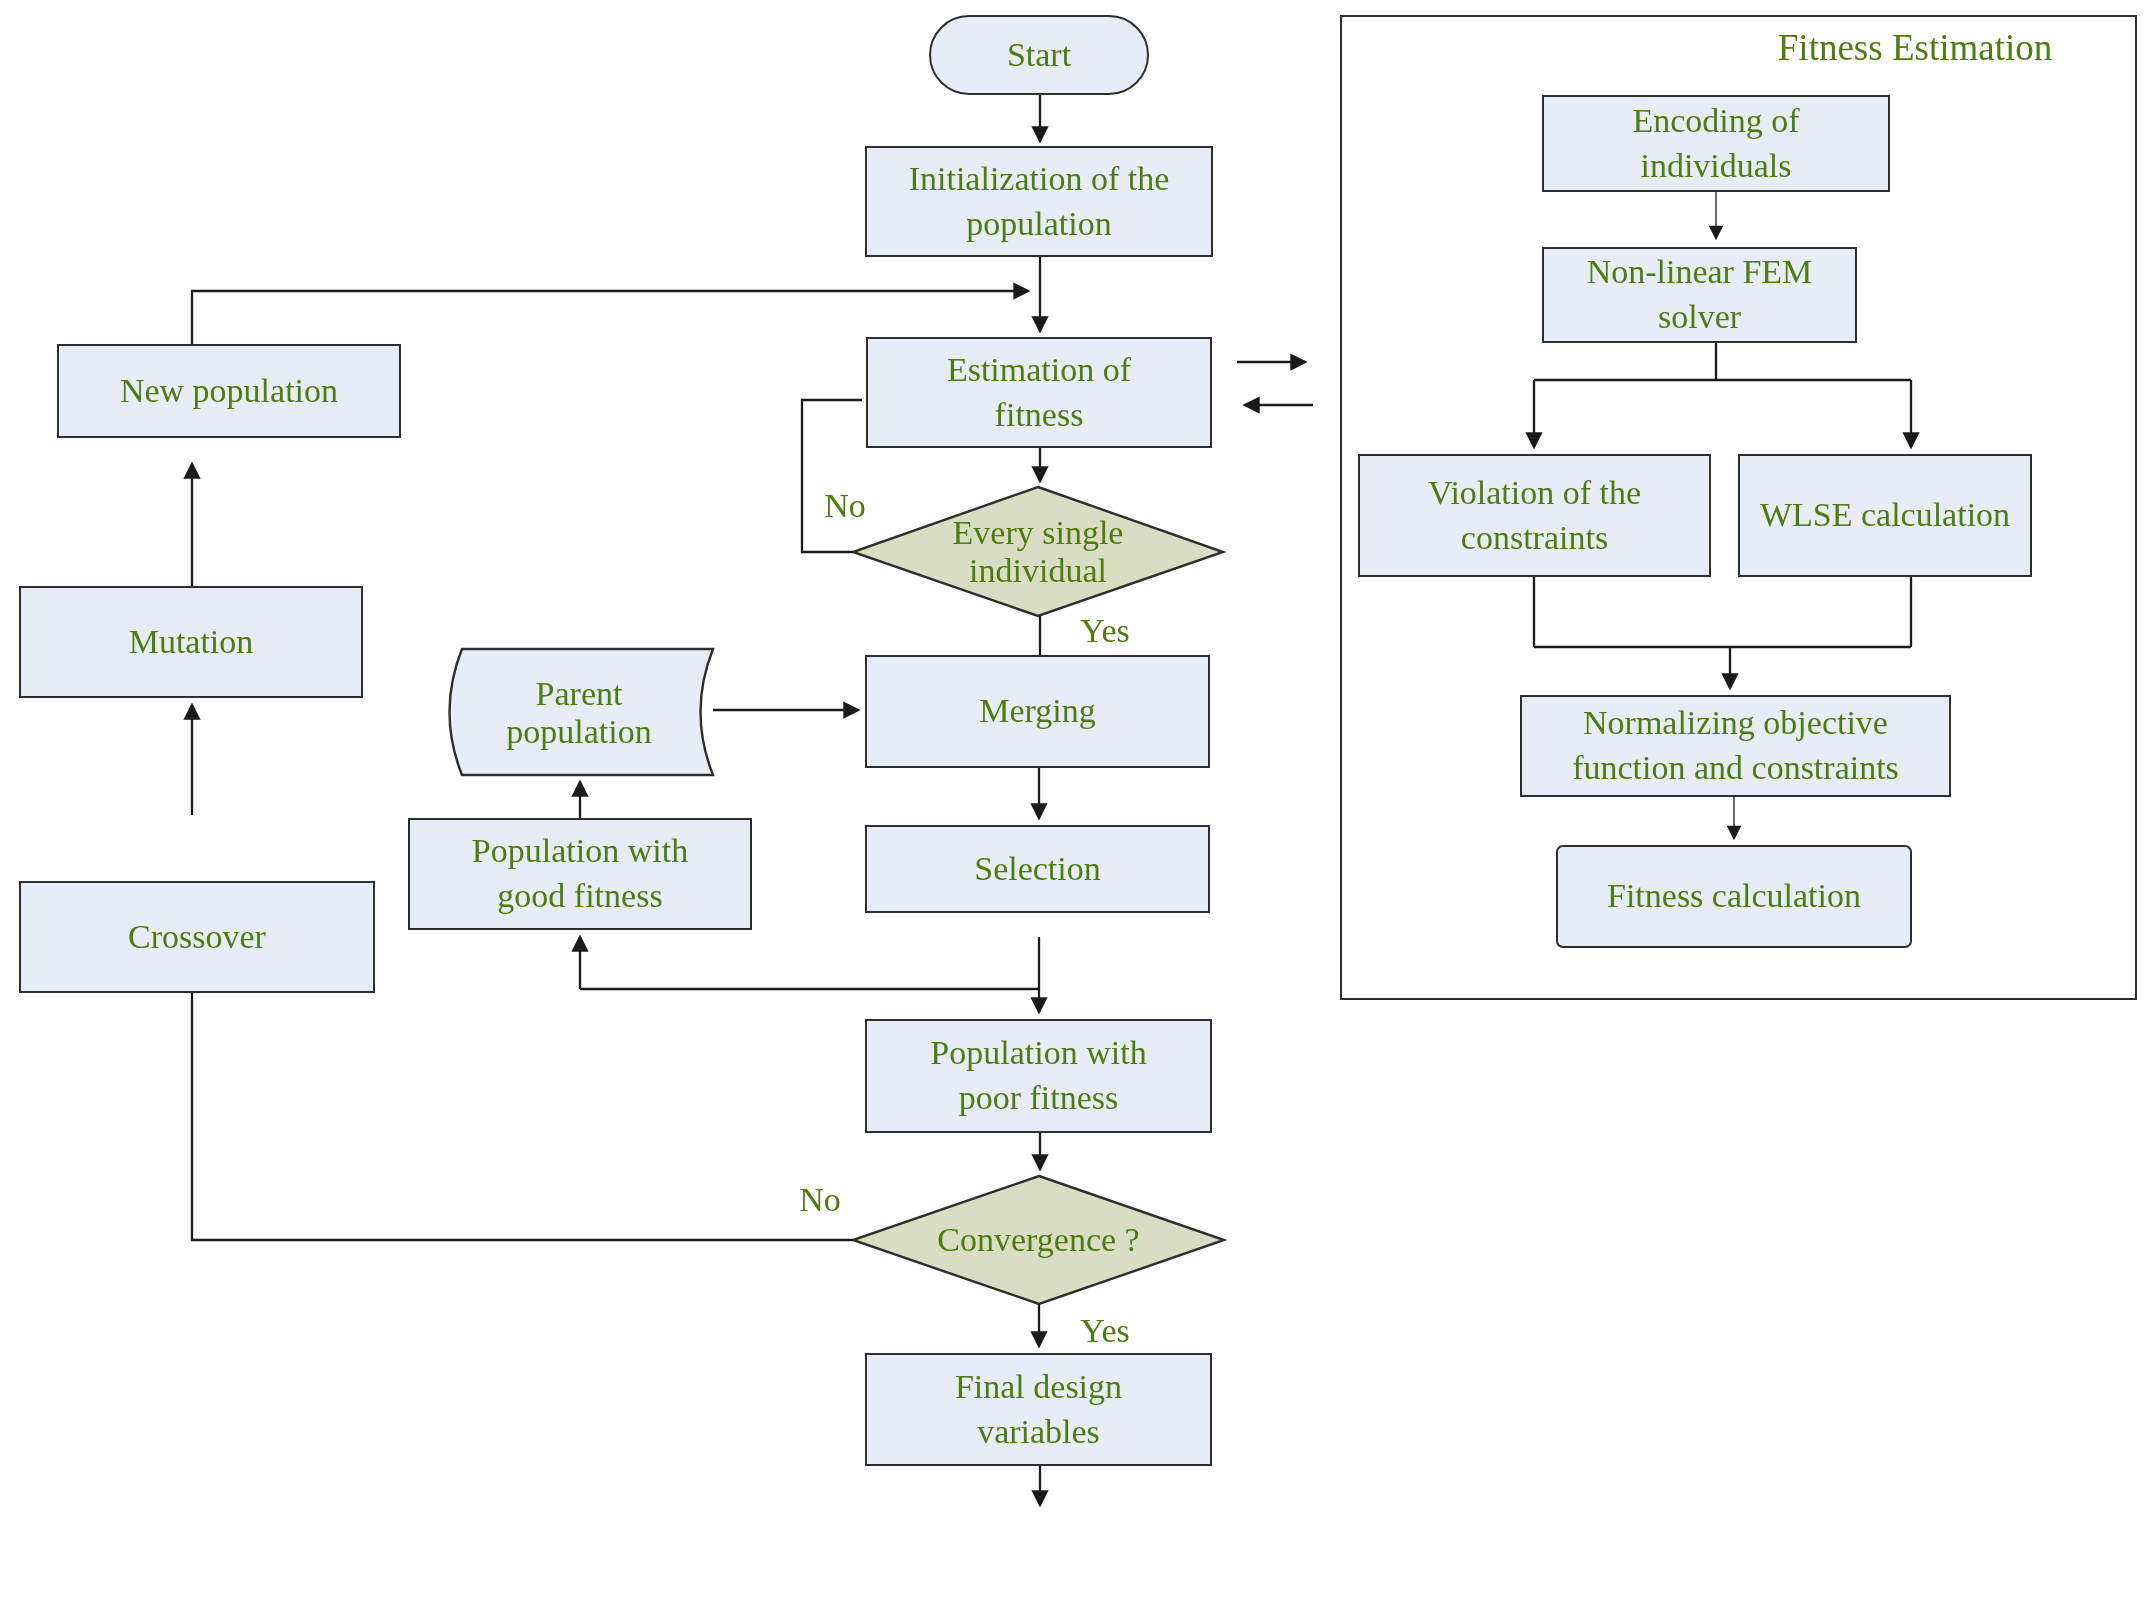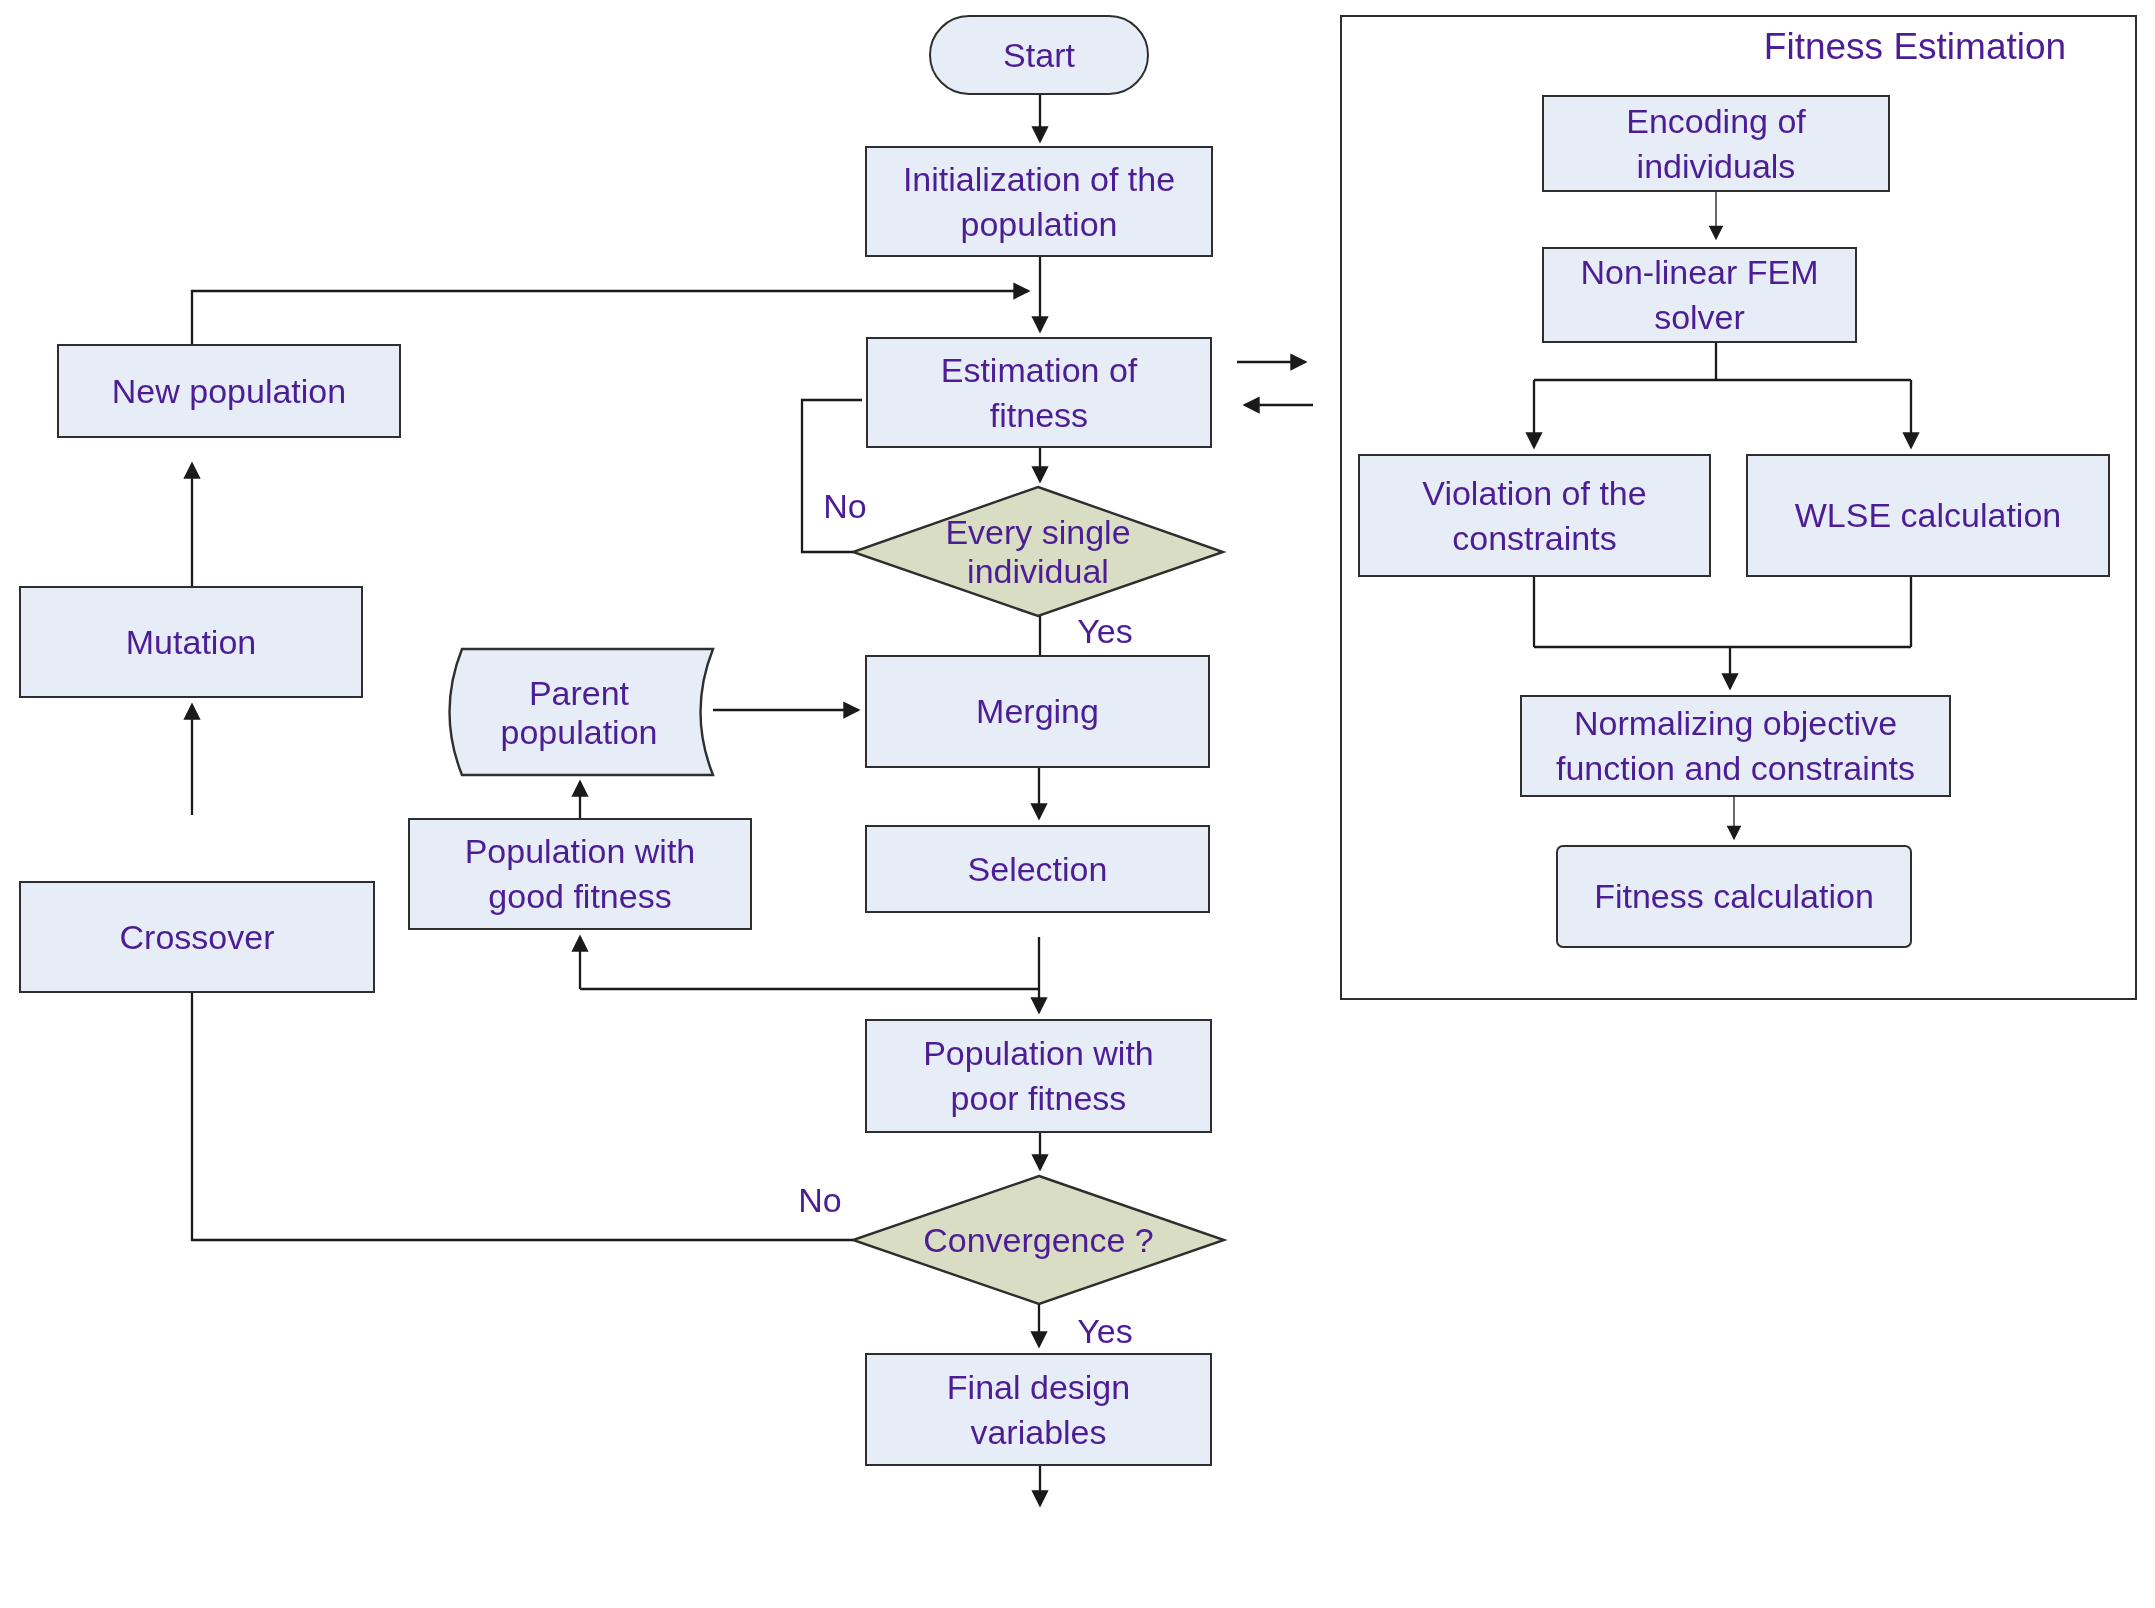--- a/index.html
+++ b/index.html
@@ -7,8 +7,8 @@
     position:relative;
     width:2155px;height:1608px;
     background:#ffffff;
-    font-family:Liberation Sans, sans-serif;
-    color:#4c1d95;
+    font-family:Liberation Serif, serif;
+    color:#4d7c0f;
   }
   .node{
     position:absolute;

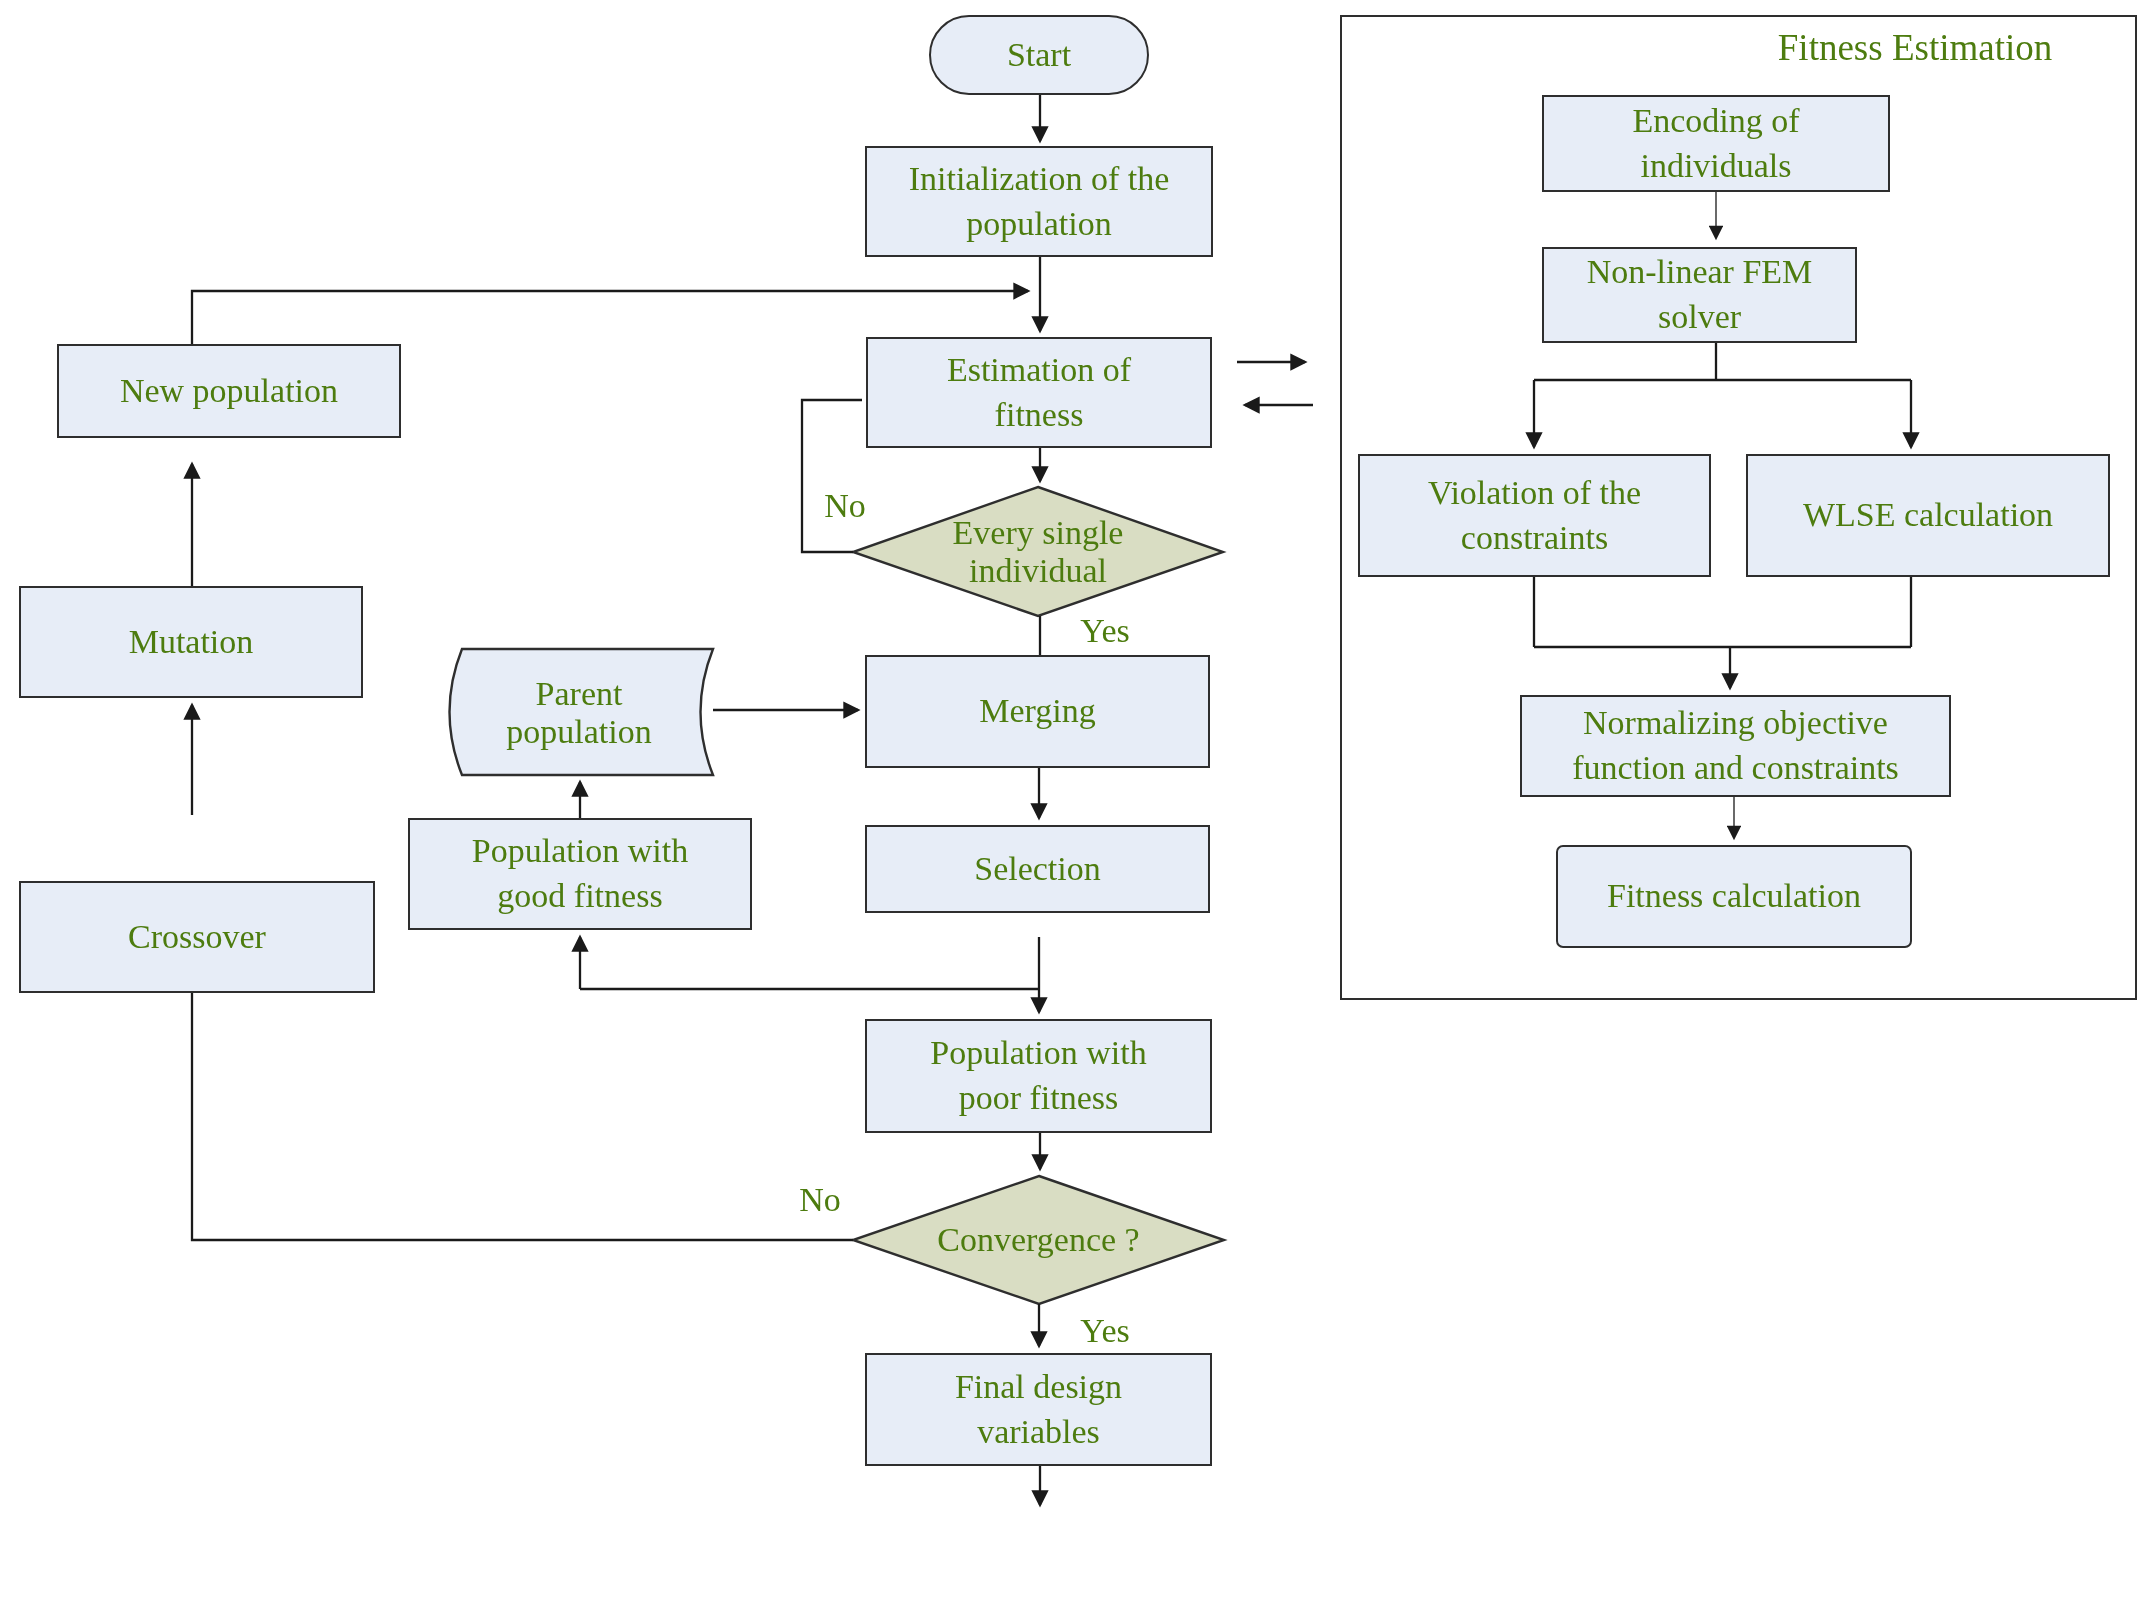--- a/index.html
+++ b/index.html
@@ -158,7 +158,7 @@
   <div class="node" style="left:1358px;top:454px;width:353px;height:123px;">Violation of the
 constraints</div>
 
-  <div class="node" style="left:1738px;top:454px;width:364px;height:123px;margin-left:8px;">WLSE calculation</div>
+  <div class="node" style="left:1738px;top:454px;width:294px;height:123px;">WLSE calculation</div>
 
   <div class="node" style="left:1520px;top:695px;width:431px;height:102px;">Normalizing objective
 function and constraints</div>

